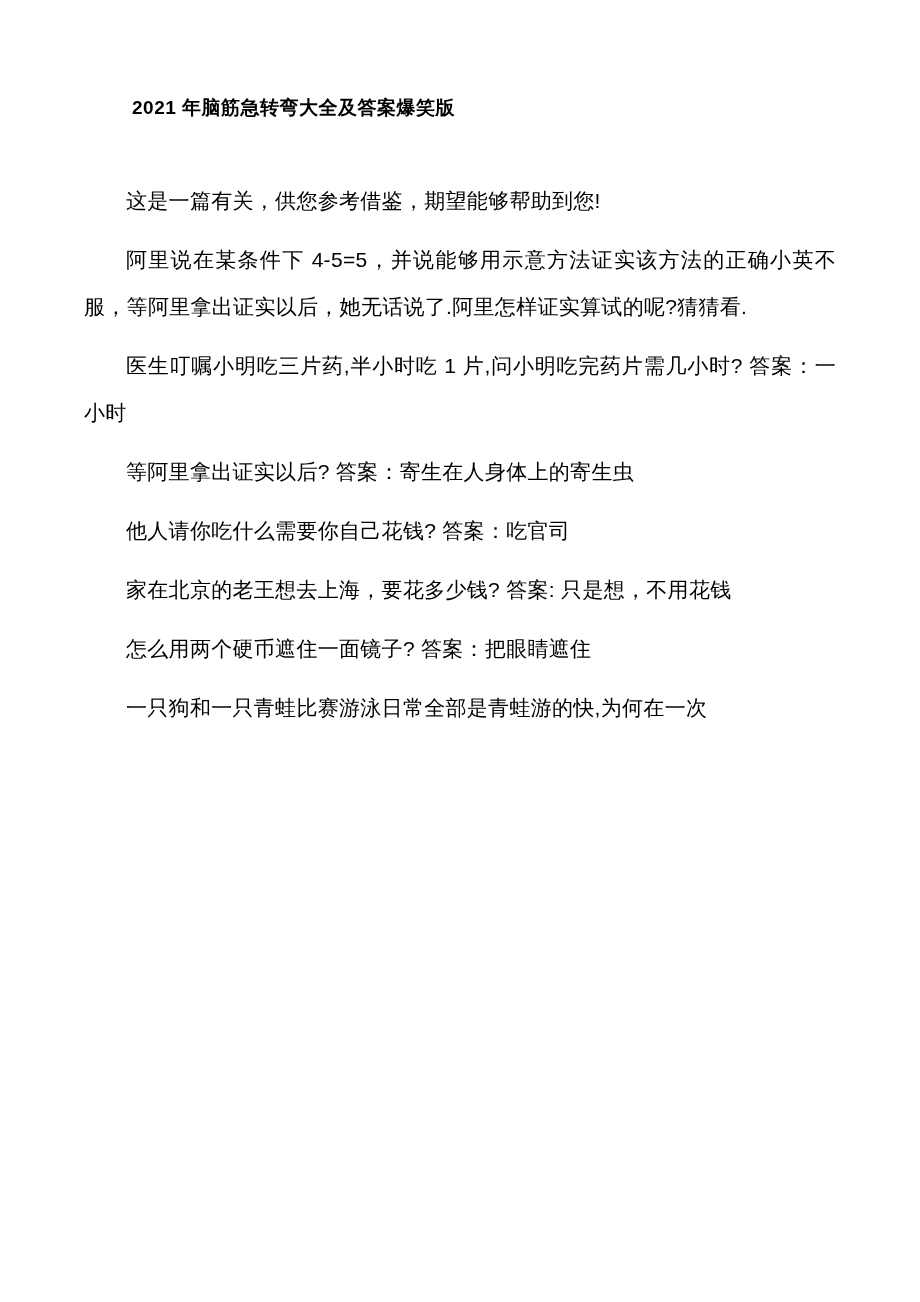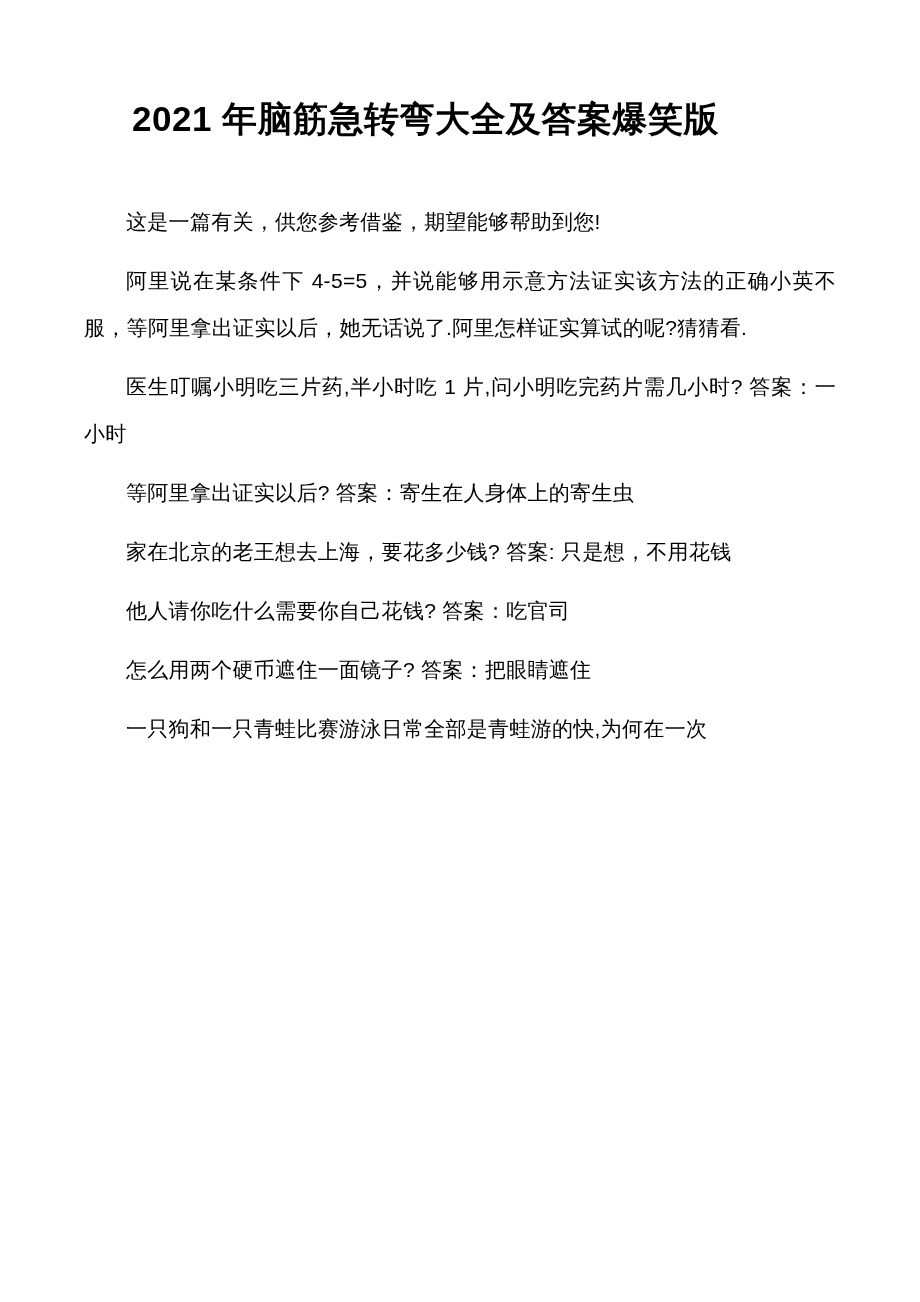--- a/index.html
+++ b/index.html
@@ -24,7 +24,7 @@
     overflow: hidden;
   }
   .doc-title {
-    font-size: 35px;
+    font-size: 19px;
     font-weight: 700;
     letter-spacing: 0.5px;
     text-align: left;

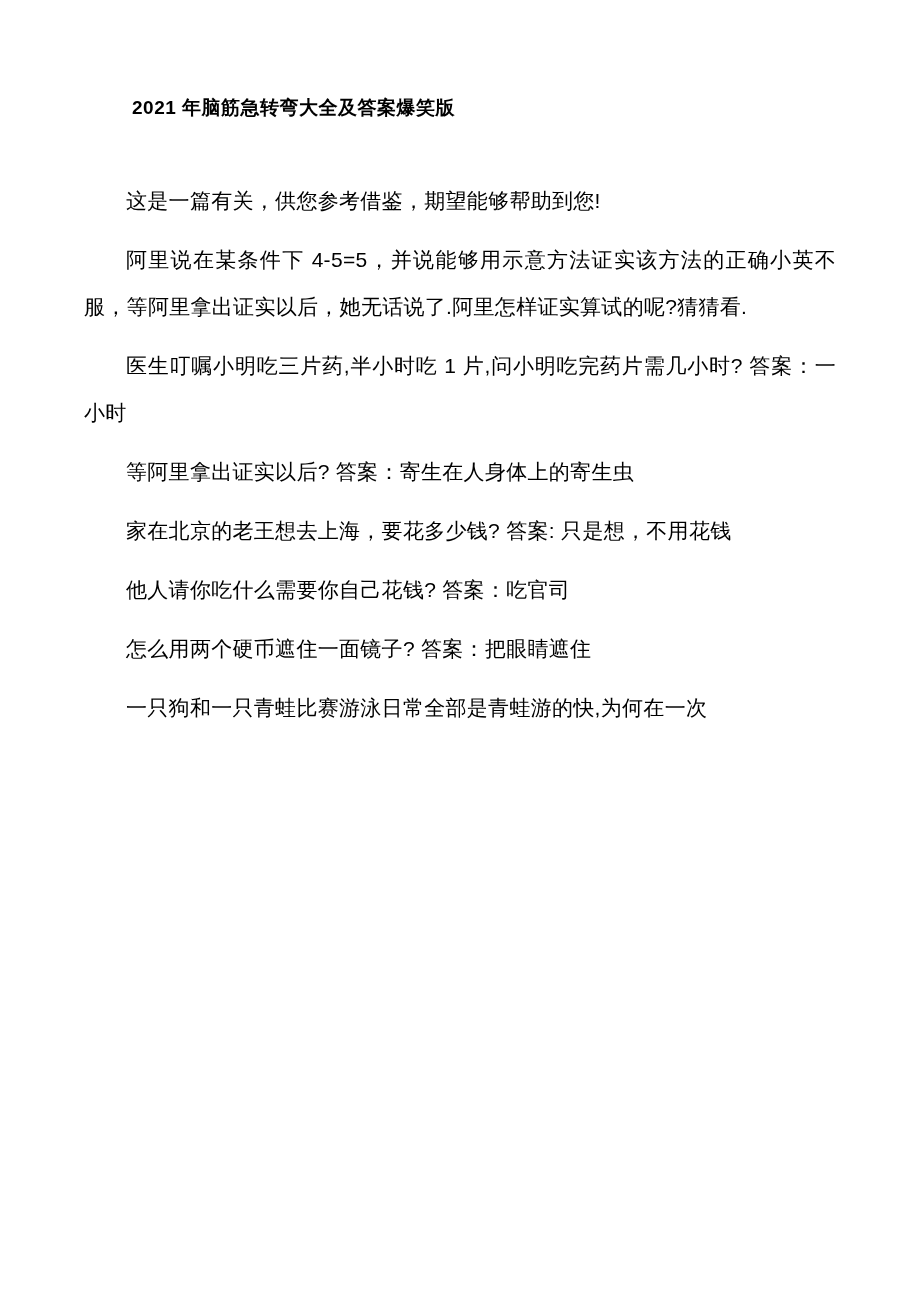--- a/index.html
+++ b/index.html
@@ -61,8 +61,8 @@
     <p class="para">阿里说在某条件下 4-5=5，并说能够用示意方法证实该方法的正确小英不服，等阿里拿出证实以后，她无话说了.阿里怎样证实算试的呢?猜猜看.</p>
     <p class="para">医生叮嘱小明吃三片药,半小时吃 1 片,问小明吃完药片需几小时? 答案：一小时</p>
     <p class="para">等阿里拿出证实以后? 答案：寄生在人身体上的寄生虫</p>
+    <p class="para">他人请你吃什么需要你自己花钱? 答案：吃官司</p>
     <p class="para">家在北京的老王想去上海，要花多少钱? 答案: 只是想，不用花钱</p>
-    <p class="para">他人请你吃什么需要你自己花钱? 答案：吃官司</p>
     <p class="para">怎么用两个硬币遮住一面镜子? 答案：把眼睛遮住</p>
     <p class="para last">一只狗和一只青蛙比赛游泳日常全部是青蛙游的快,为何在一次</p>
   </div>

